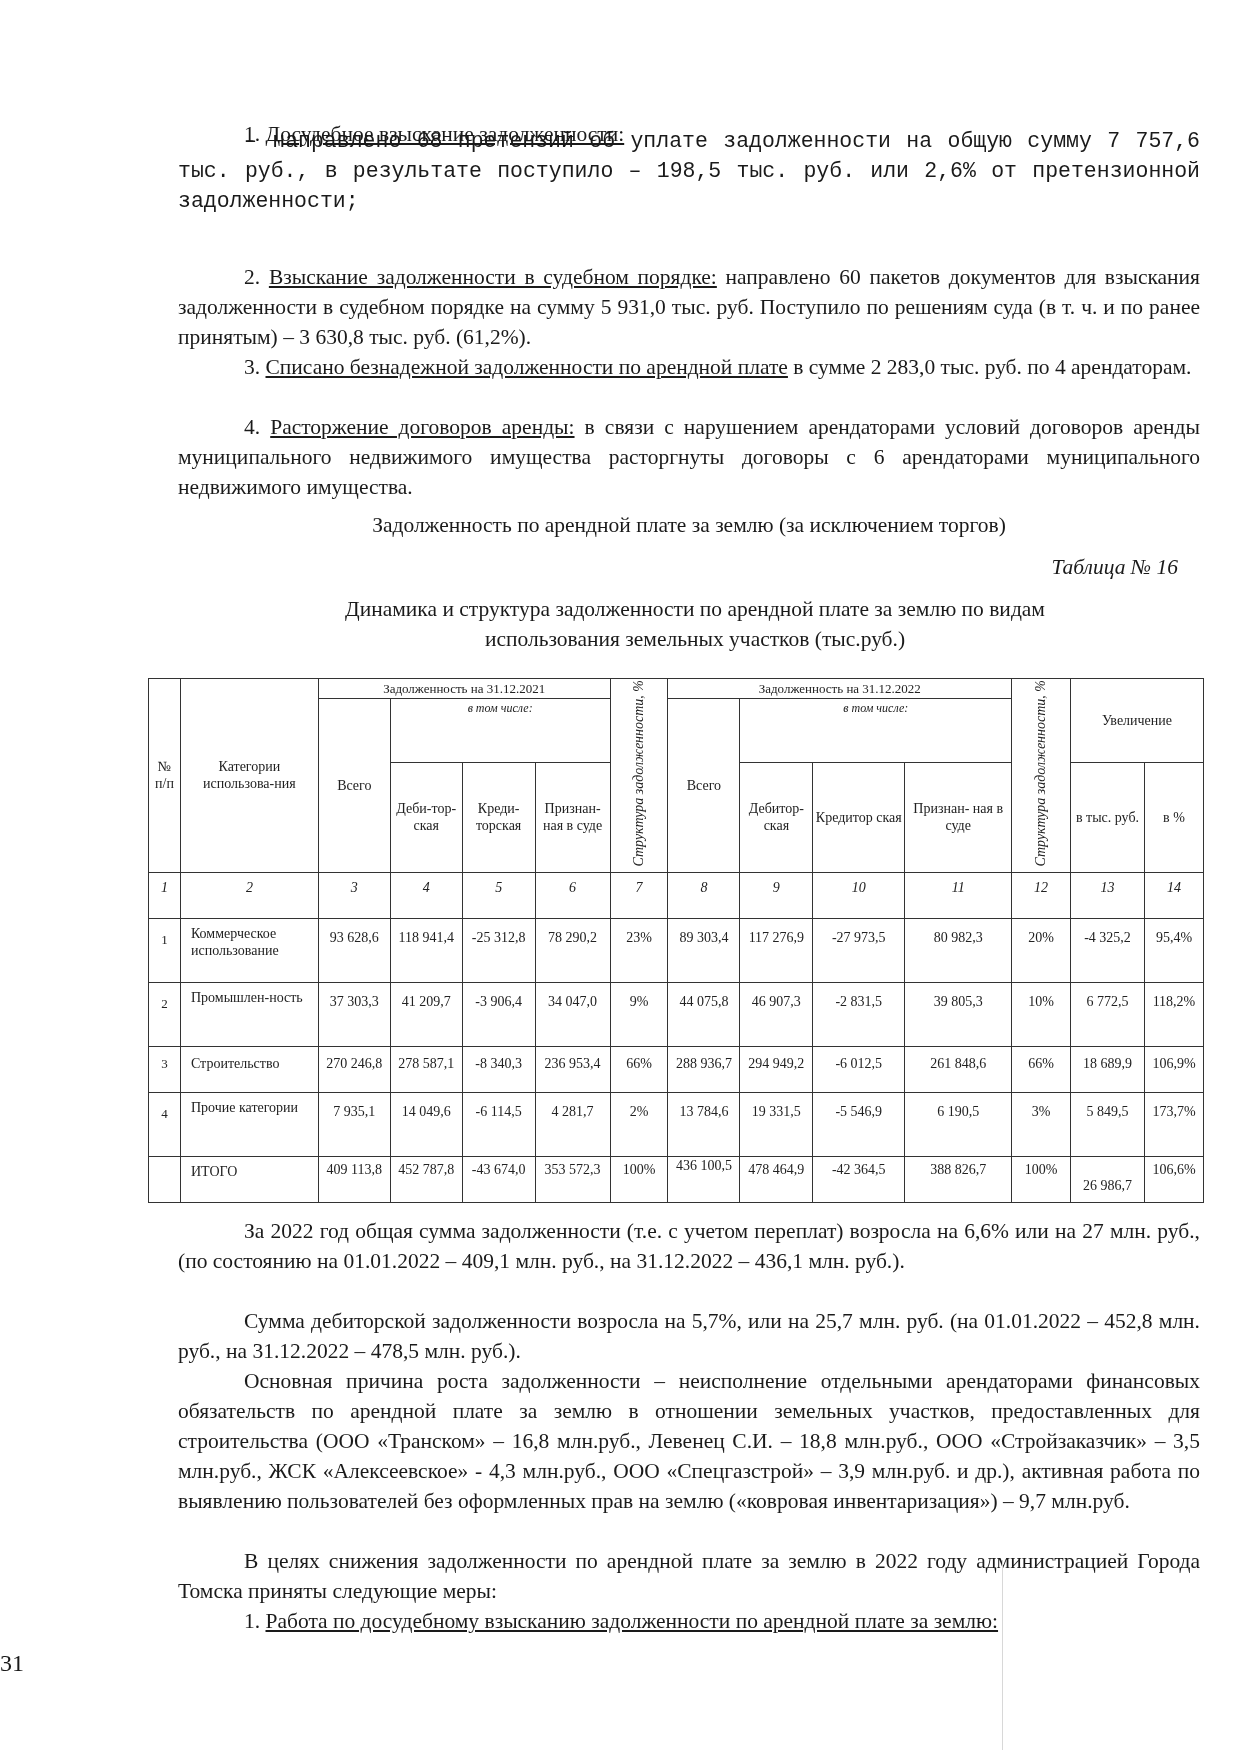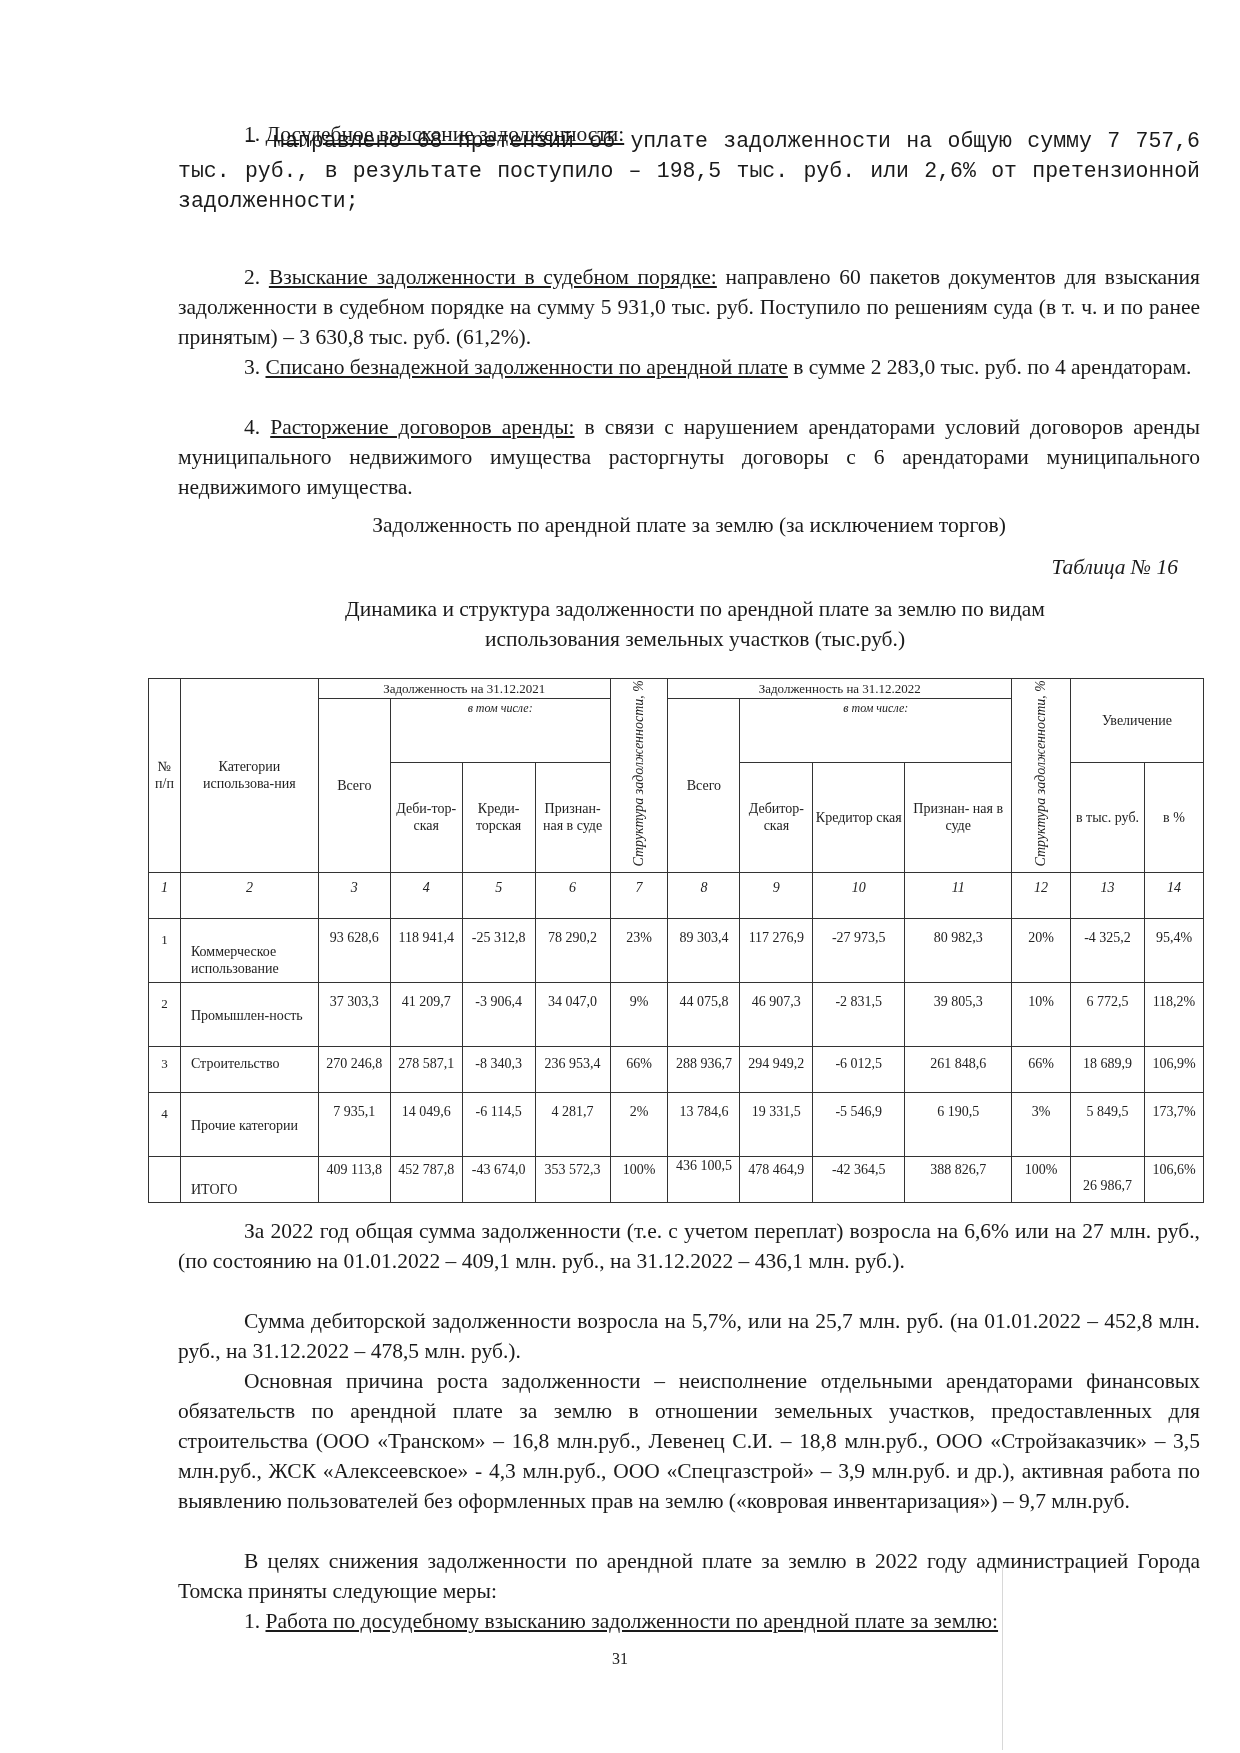--- a/index.html
+++ b/index.html
@@ -16,7 +16,7 @@
   table.t { position: absolute; left: 148px; top: 678px; width: 1056px; height: 521px;
             border-collapse: collapse; font-family: "Liberation Serif", serif; font-size: 14px; color: #222; }
   table.t td, table.t th { border: 1.3px solid #333; padding: 1px 2px; text-align: center; vertical-align: middle; font-weight: normal; line-height: 17px; }
-  table.t .cat { text-align: left; padding-left: 10px; vertical-align: top; padding-top: 24px; }
+  table.t .cat { text-align: left; padding-left: 10px; vertical-align: top; padding-top: 6px; }
   table.t .num { vertical-align: top; padding-top: 10px; }
   table.t .small-it { font-style: italic; font-size: 12px; vertical-align: top; }
   table.t .colnum td { font-style: italic; vertical-align: top; padding-top: 6px; font-size: 14px; }

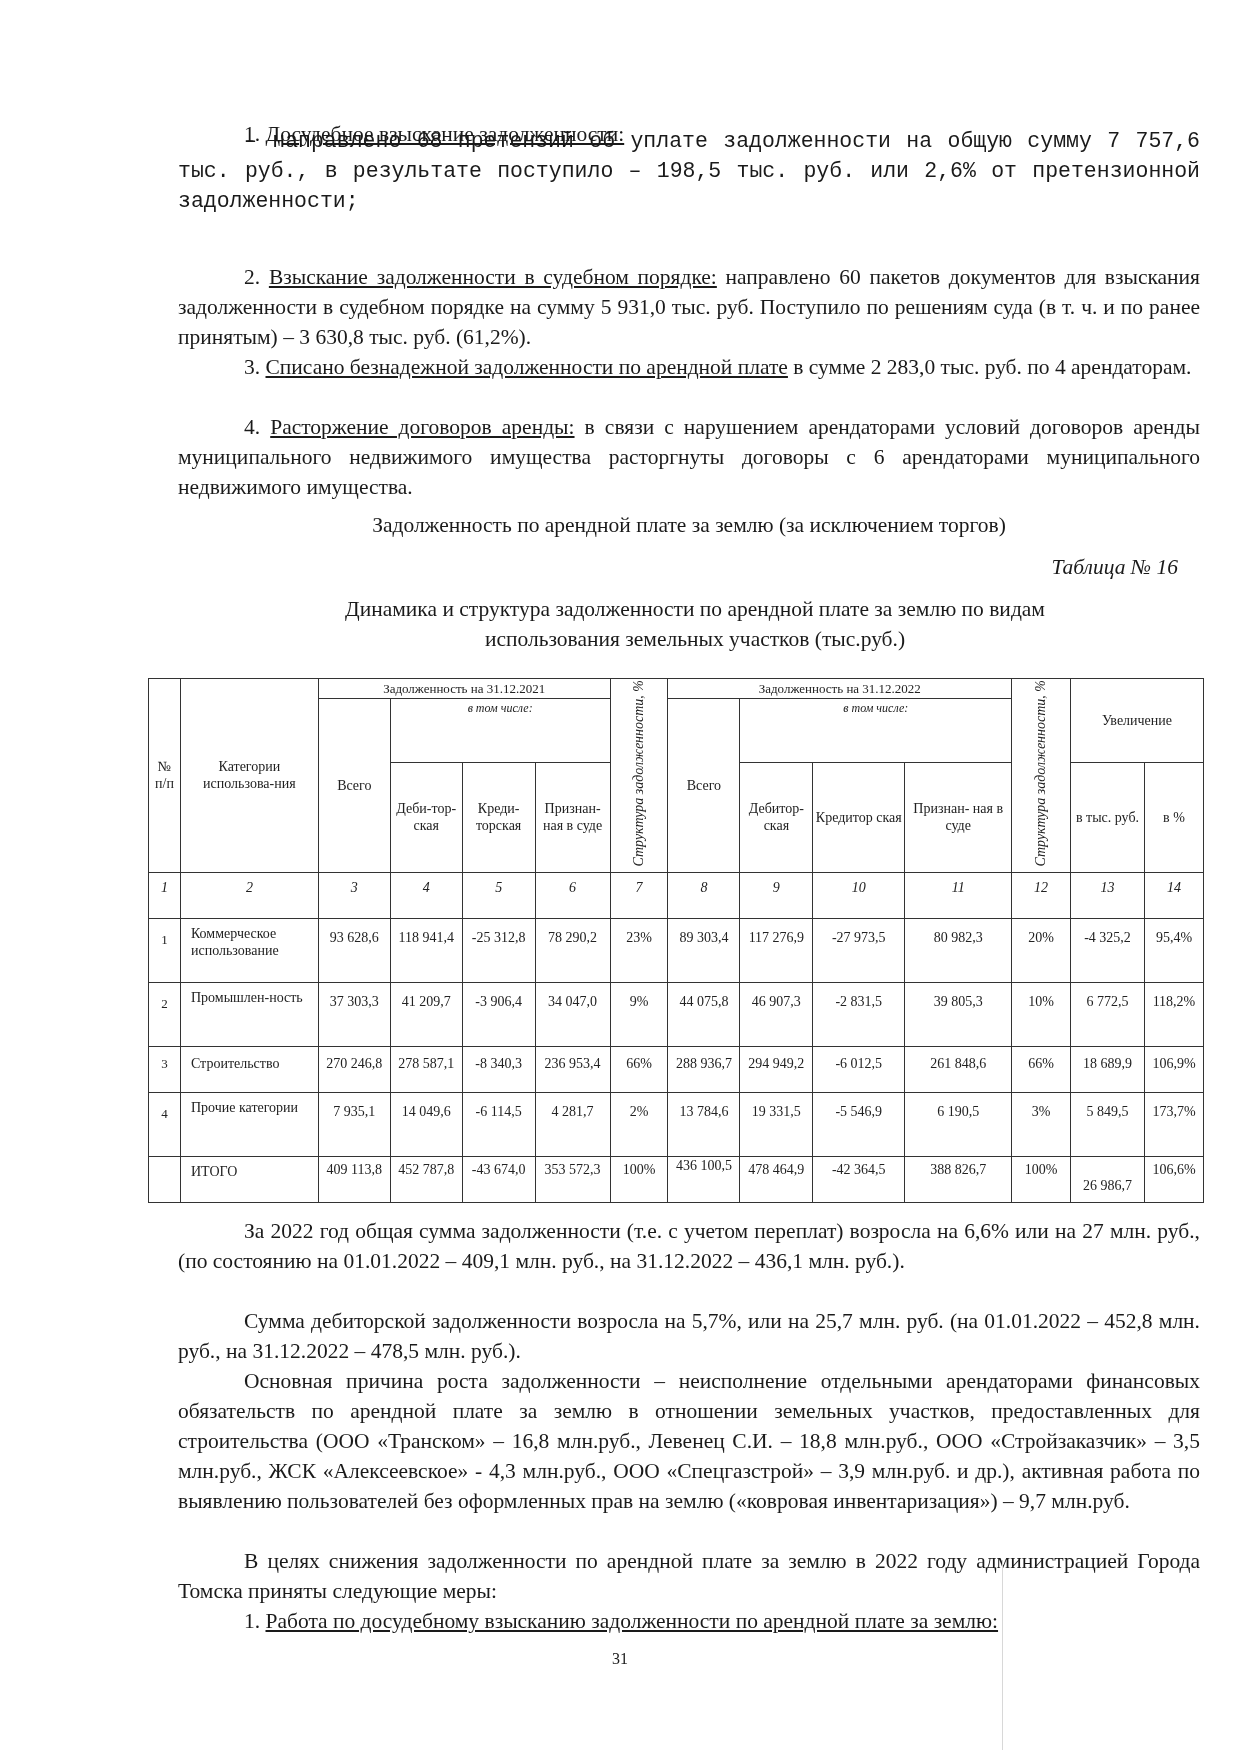--- a/index.html
+++ b/index.html
@@ -22,7 +22,7 @@
   table.t .colnum td { font-style: italic; vertical-align: top; padding-top: 6px; font-size: 14px; }
   .vert { writing-mode: vertical-rl; transform: rotate(180deg); font-style: italic; font-size: 14px; line-height: 18px; display: inline-block; }
   .rn { font-weight: bold; font-size: 13px; }
-  .pagenum { position: absolute; left: 0; width: 1240px; top: 1622px; text-align: center; font-size: 16px; }
+  .pagenum { position: absolute; left: 0; width: 1240px; top: 1622px; text-align: left; font-size: 24px; }
   .scanline { position: absolute; left: 1002px; top: 1560px; width: 1px; height: 190px; background: #d8d8d8; }
 </style>
 </head>

